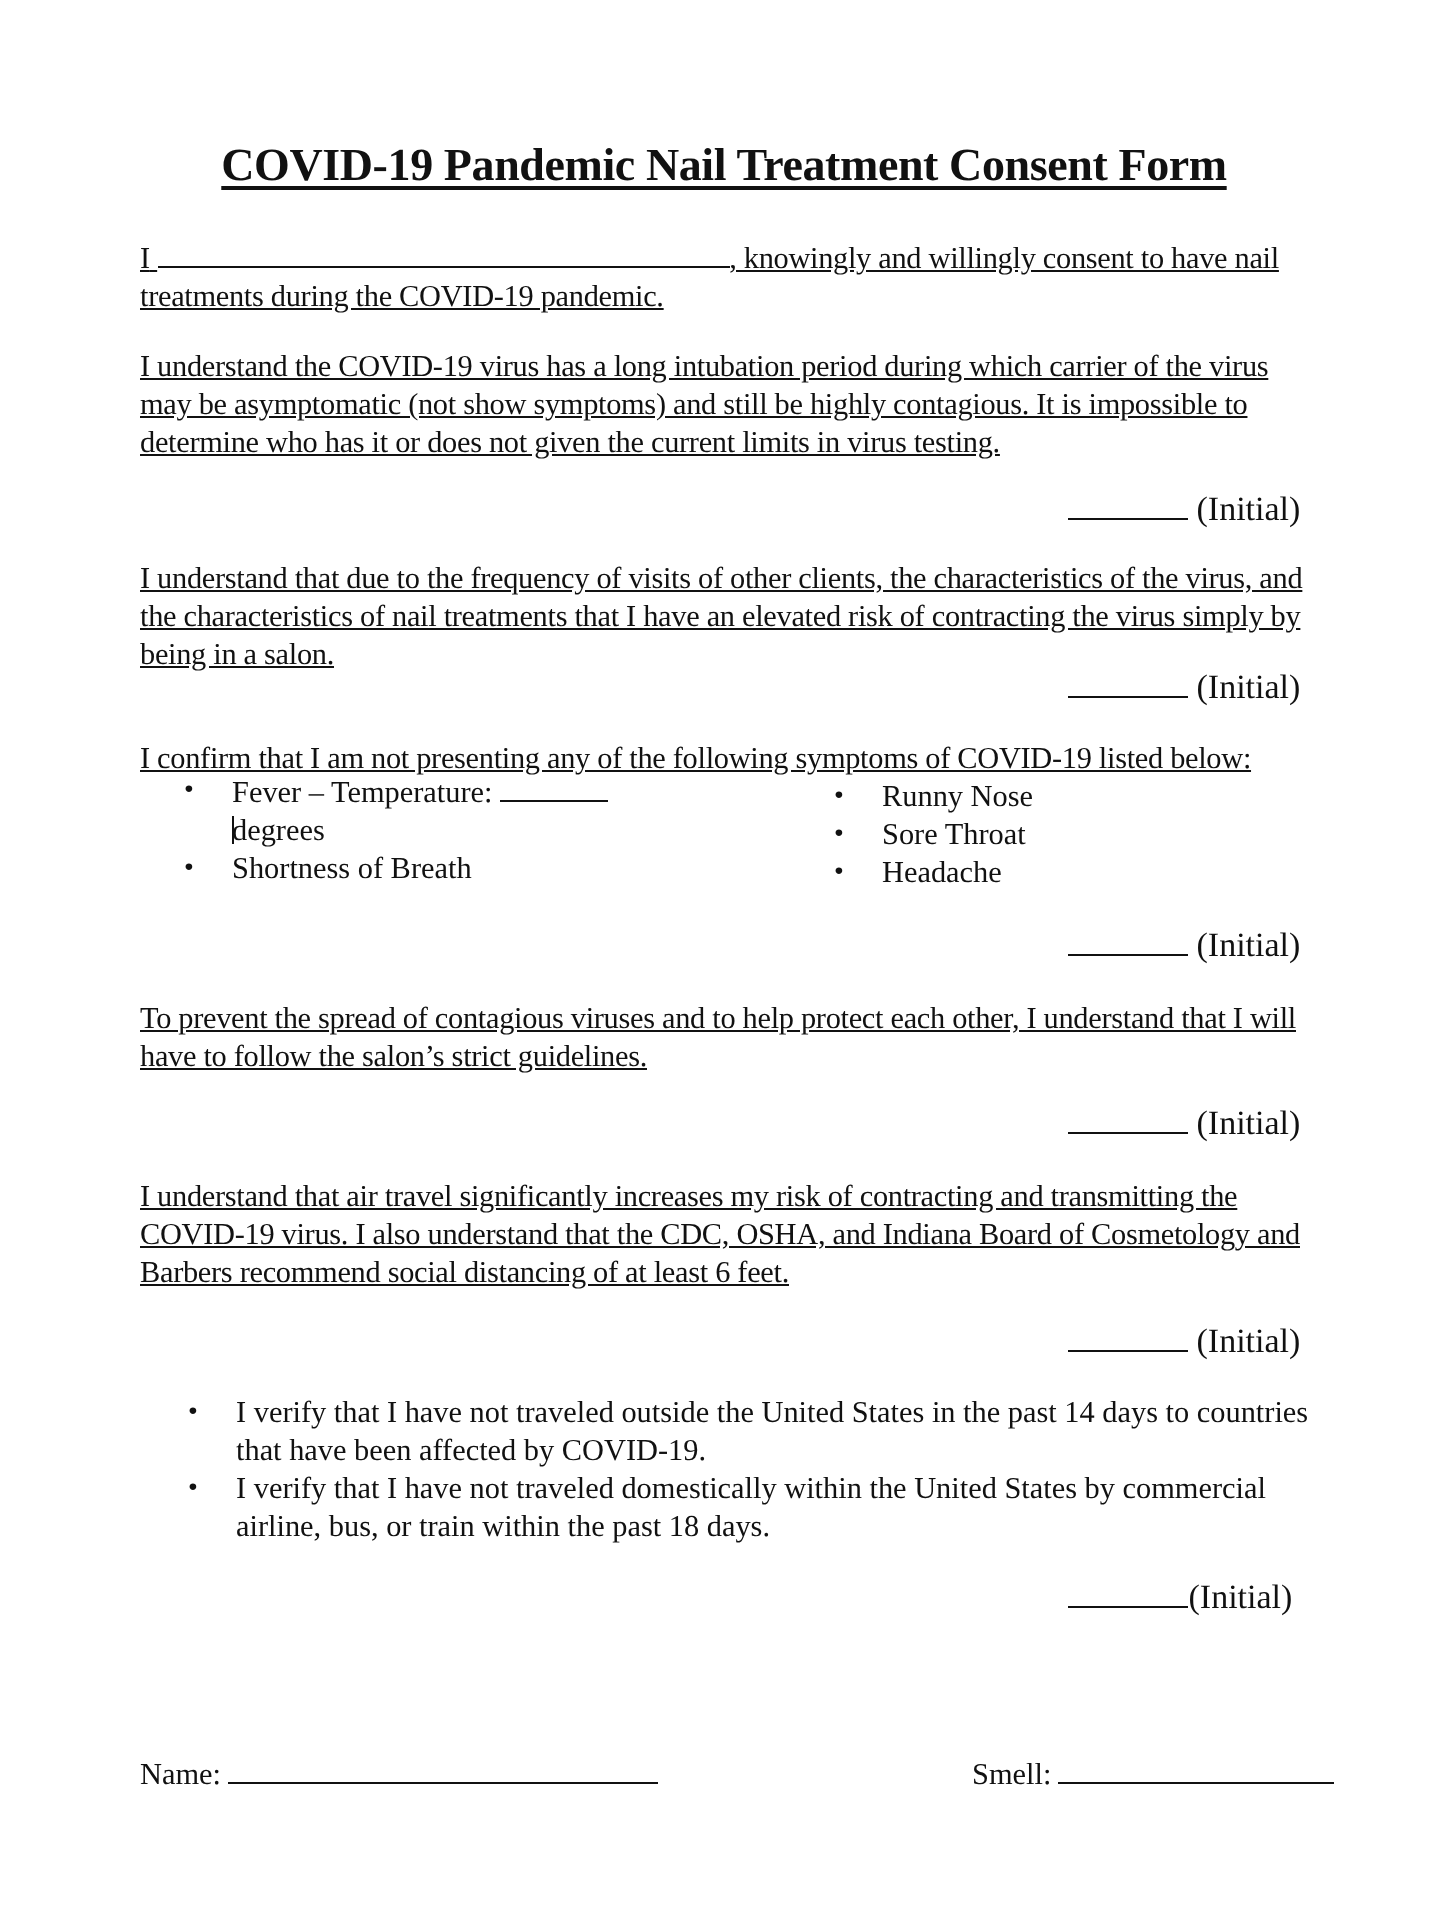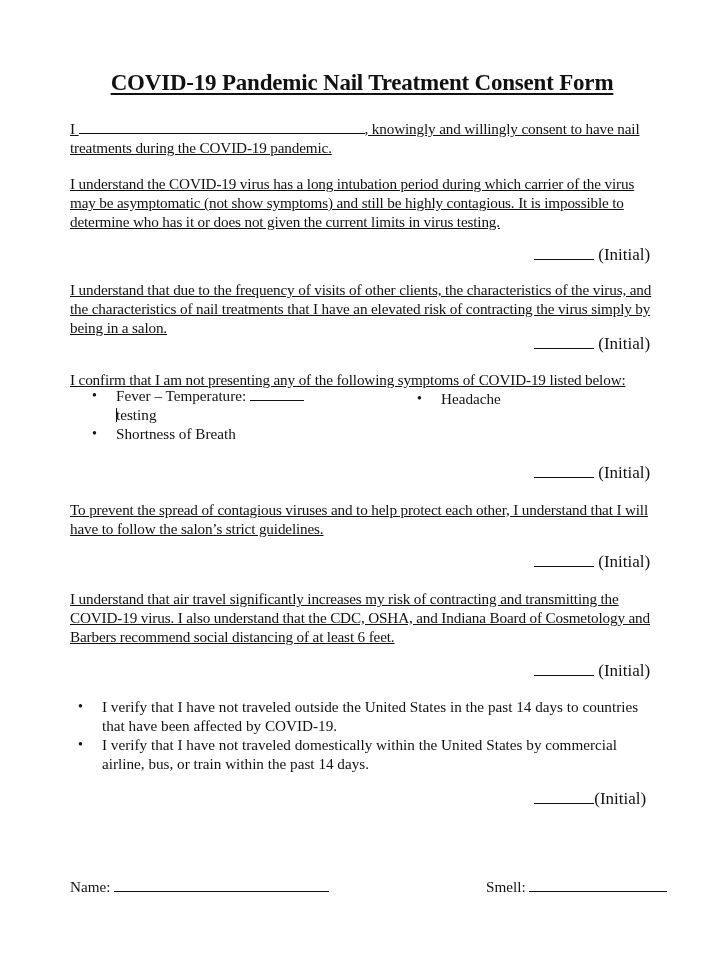--- a/index.html
+++ b/index.html
@@ -54,6 +54,7 @@
 </ul>
 
 <ul class="abs sym" style="left:415px; top:389px; width:200px;">
+  <li>Runny Nose</li>
   <li>Headache</li>
 </ul>
 

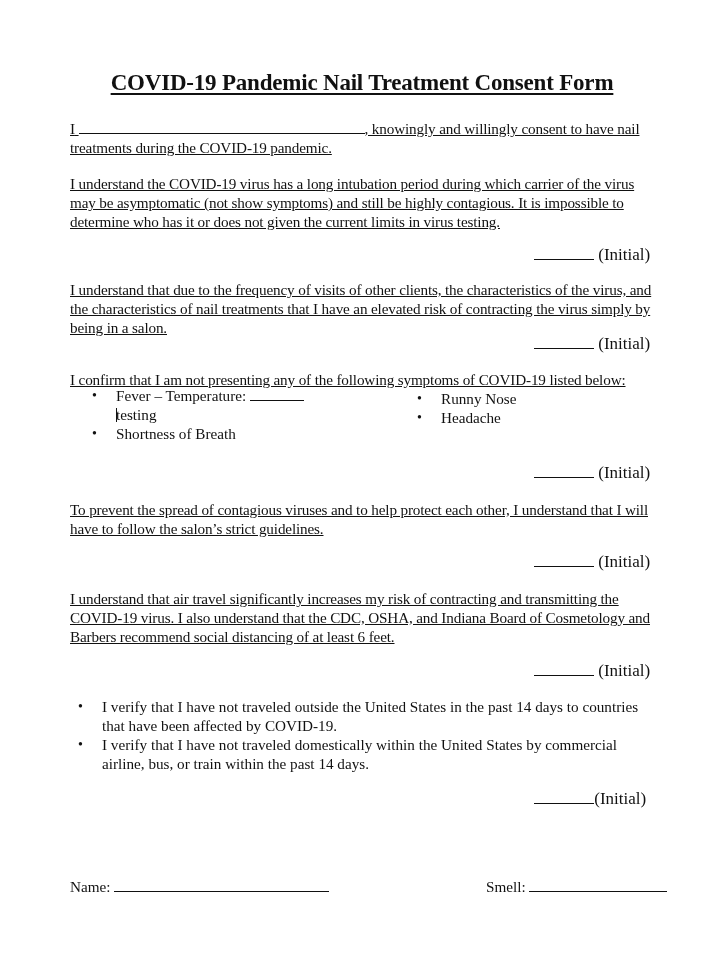--- a/index.html
+++ b/index.html
@@ -48,7 +48,7 @@
   <li>
     <span>Fever – Temperature:</span>
     <span class="blank" style="width:54px;"></span><br>
-    <span class="cursor"></span><span>testing</span>
+    <span class="cursor"></span><span>degrees</span>
   </li>
   <li>Shortness of Breath</li>
 </ul>

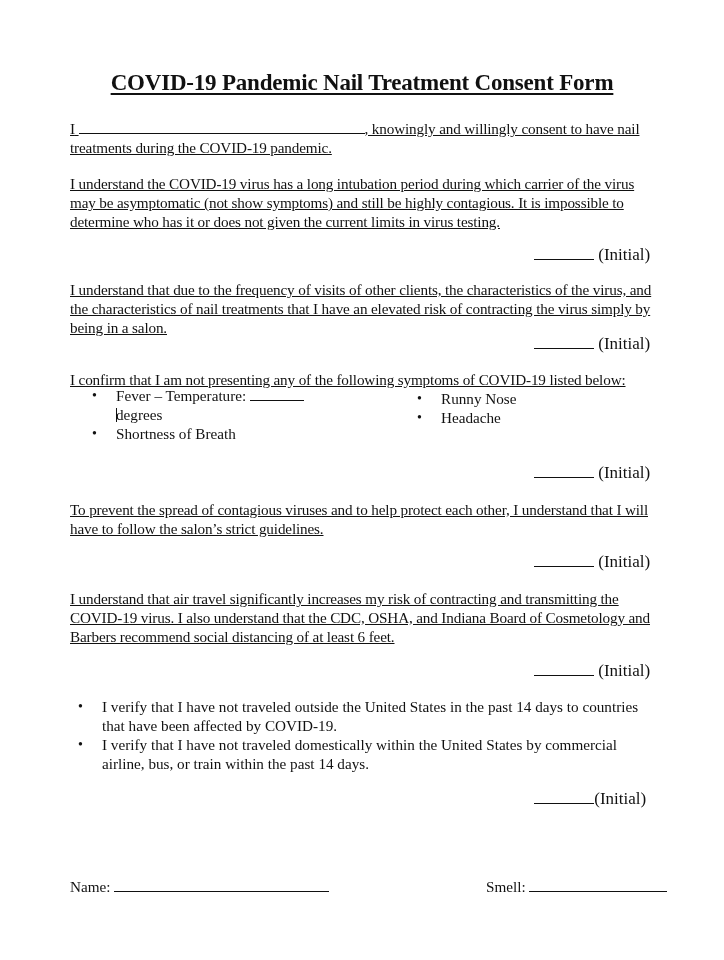--- a/index.html
+++ b/index.html
@@ -55,6 +55,7 @@
 
 <ul class="abs sym" style="left:415px; top:389px; width:200px;">
   <li>Runny Nose</li>
+  <li>Sore Throat</li>
   <li>Headache</li>
 </ul>
 

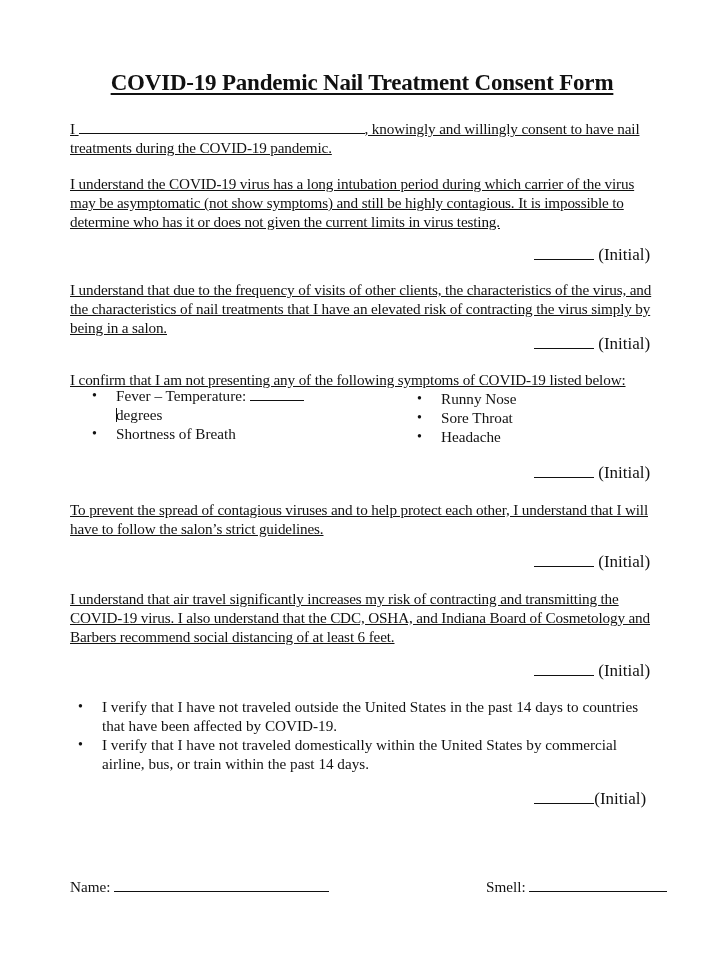--- a/index.html
+++ b/index.html
@@ -76,7 +76,7 @@
   <span>(Initial)</span>
 </div>
 
-<ul class="abs sym travel" style="left:76px; top:697px; width:580px;">
+<ul class="abs sym travel" style="left:92px; top:697px; width:580px;">
   <li>I verify that I have not traveled outside the United States in the past 14 days to countries that have been affected by COVID-19.</li>
   <li>I verify that I have not traveled domestically within the United States by commercial airline, bus, or train within the past 14 days.</li>
 </ul>

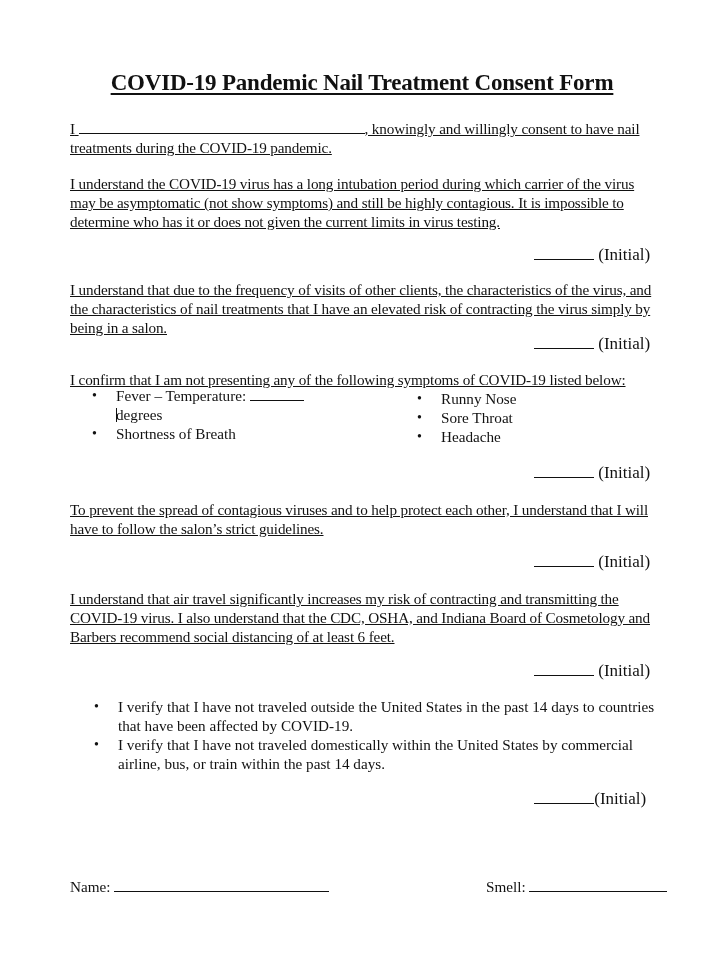--- a/index.html
+++ b/index.html
@@ -78,7 +78,7 @@
 
 <ul class="abs sym travel" style="left:92px; top:697px; width:580px;">
   <li>I verify that I have not traveled outside the United States in the past 14 days to countries that have been affected by COVID-19.</li>
-  <li>I verify that I have not traveled domestically within the United States by commercial airline, bus, or train within the past 14 days.</li>
+  <li>I verify that I have not traveled domestically within the United States by commercial airline, bus, or train within the past 18 days.</li>
 </ul>
 
 <div class="abs initial" style="top:789px;">

